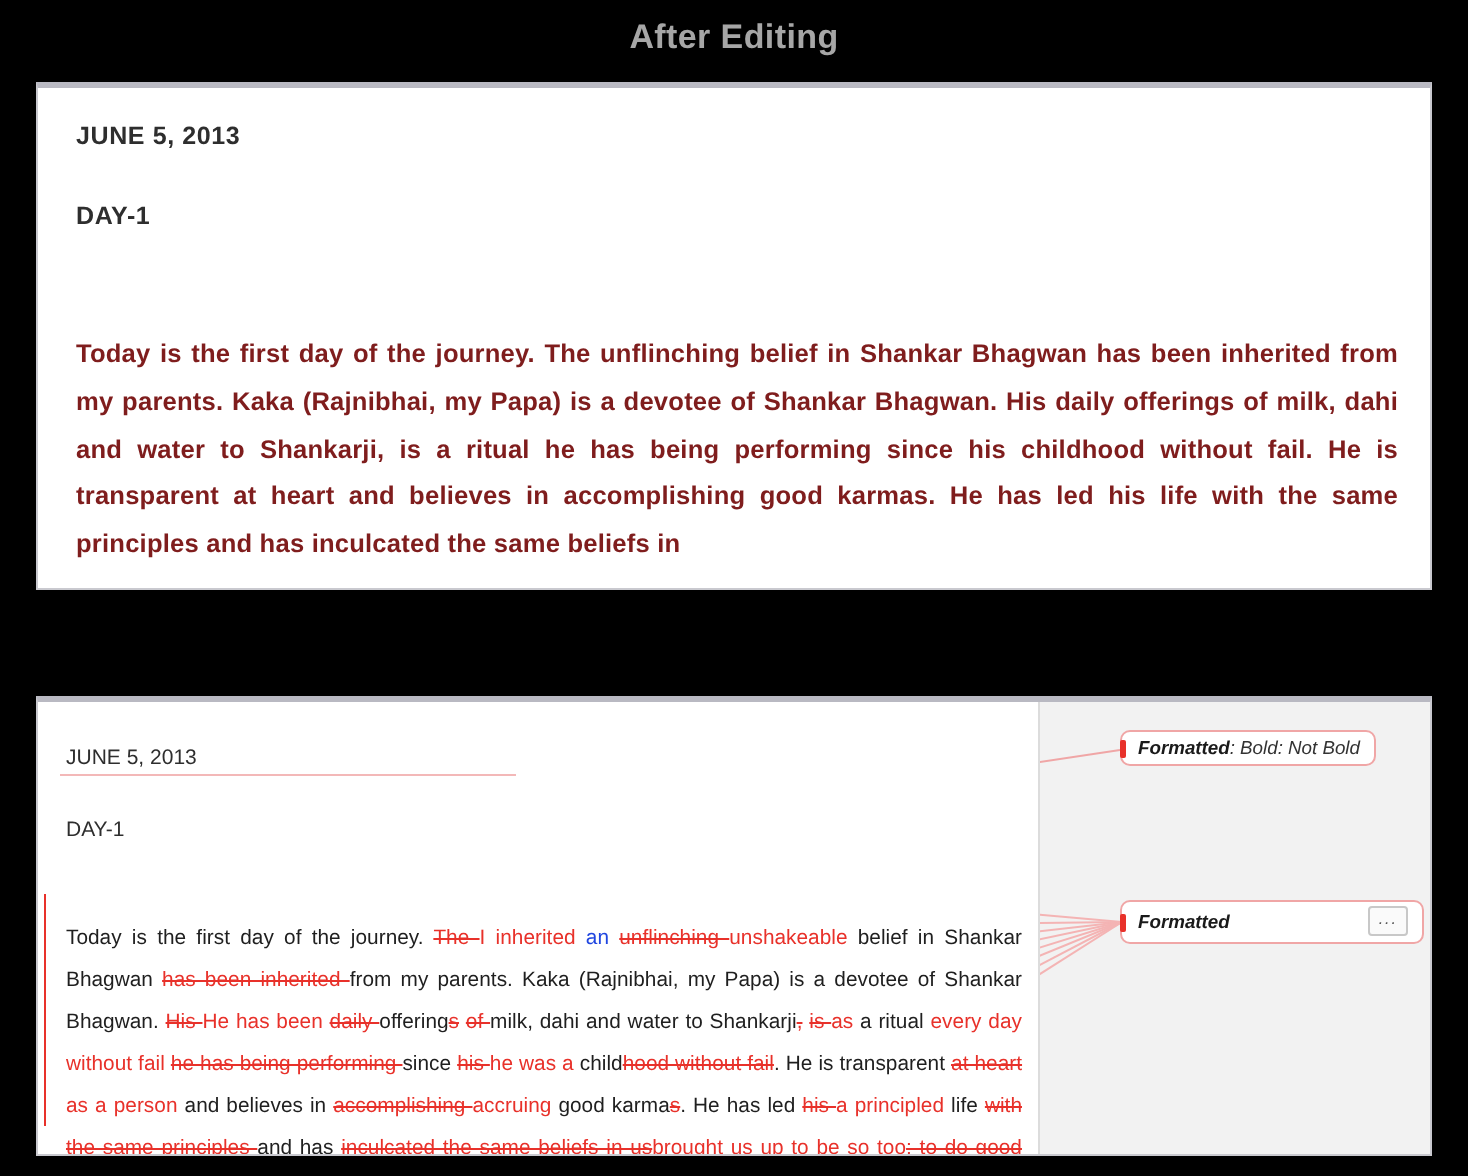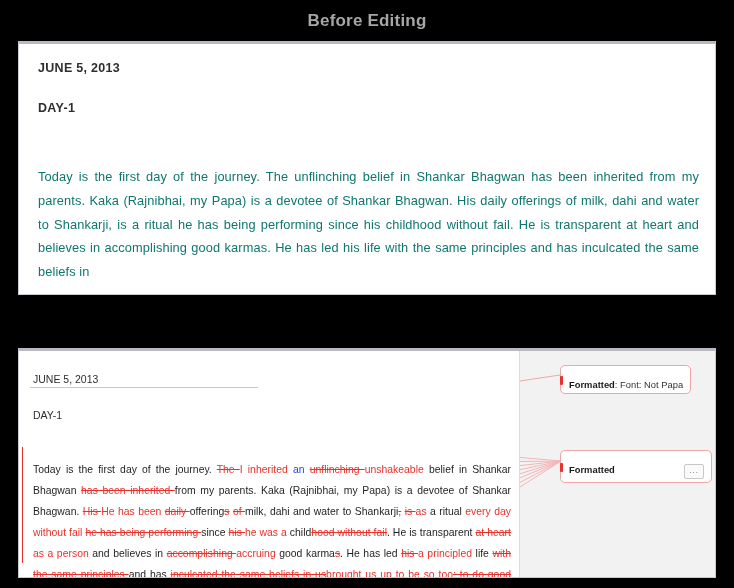--- a/index.html
+++ b/index.html
@@ -139,7 +139,6 @@
 
 <div class="stage">
 
-  <div class="section-title" id="before-title">Before Editing</div>
 
   <div class="before-panel">
     <div class="before-inner">

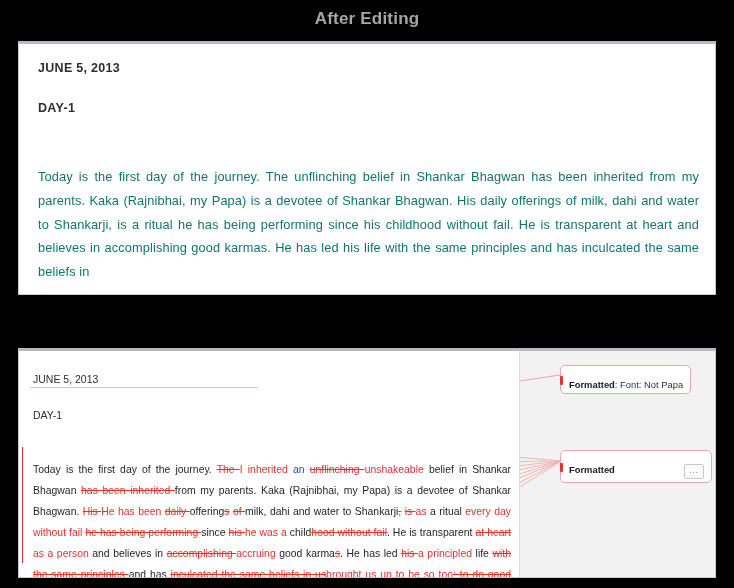--- a/index.html
+++ b/index.html
@@ -43,8 +43,8 @@
   #before-day  { margin-bottom: 50px; }
   .b-body {
     font-size: 12.8px;
-    font-weight: normal;
-    color: #0f766e;
+    font-weight: bold;
+    color: #7f1d1d;
     text-align: justify;
     line-height: 1.86;
     letter-spacing: .1px;

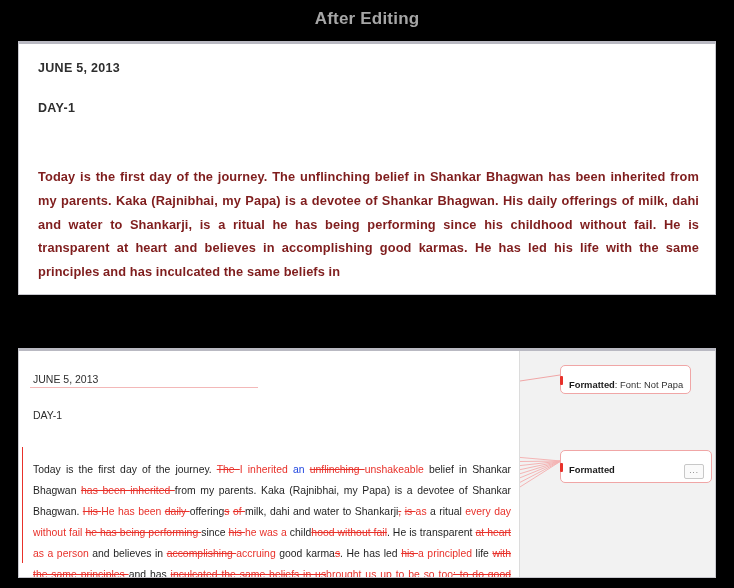--- a/index.html
+++ b/index.html
@@ -109,9 +109,11 @@
     border-radius: 5px;
     font-size: 9.4px;
     color: #333;
-    padding: 13px 7px 3px 8px;
+    padding: 2px 7px 3px 8px;
     white-space: nowrap;
     display: flex;
+    align-items: center;
+    font-style: italic;
   }
   .balloon b { font-weight: bold; color: #1a1a1a; }
   .balloon .tail-dot {

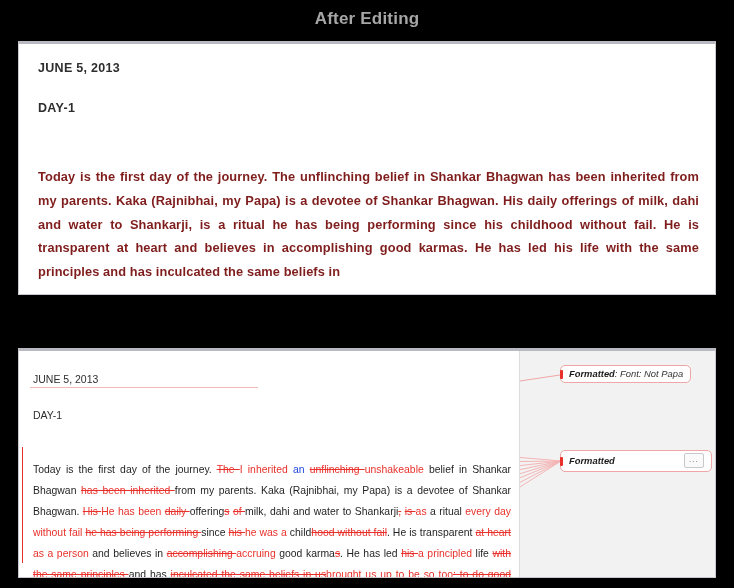--- a/index.html
+++ b/index.html
@@ -180,7 +180,7 @@
         <div class="balloon" id="balloon-formatted-notbold">
           <span class="tail-dot"></span>
           <b>Formatted</b>
-            <span>: Font: Not Papa</span>
+            <span>: Bold: Not Bold</span>
         </div>
 
         <div class="balloon" id="balloon-formatted-2">

